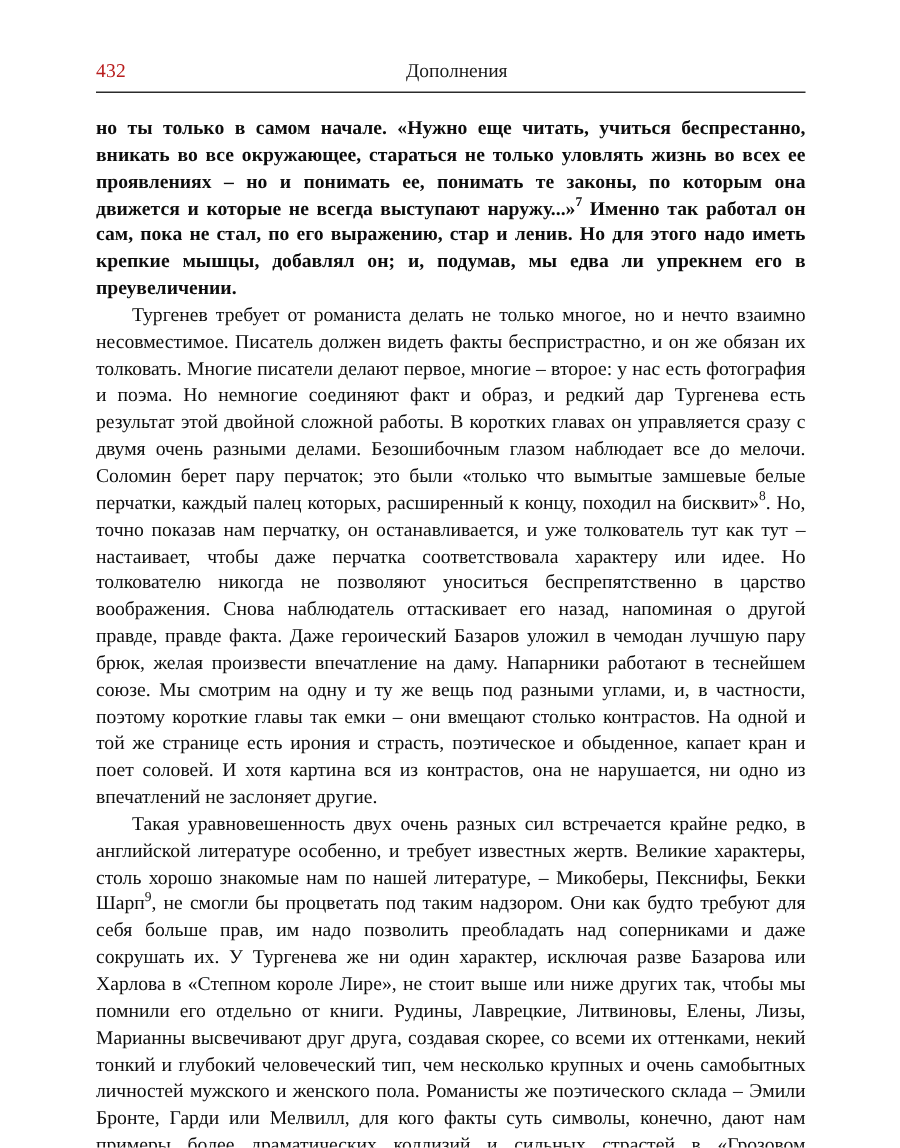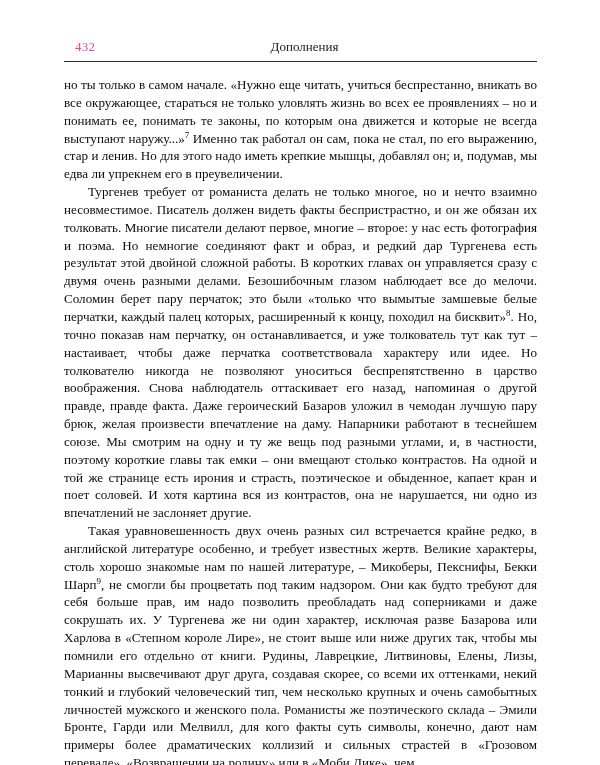--- a/index.html
+++ b/index.html
@@ -30,12 +30,12 @@
   }
   .folio {
     position: absolute;
-    left: 11px;
+    left: 0;
     top: 0;
     font-size: 13px;
     line-height: 18px;
     letter-spacing: 0.2px;
-    color: #ec4899;
+    color: #b91c1c;
   }
   .head-title {
     position: absolute;

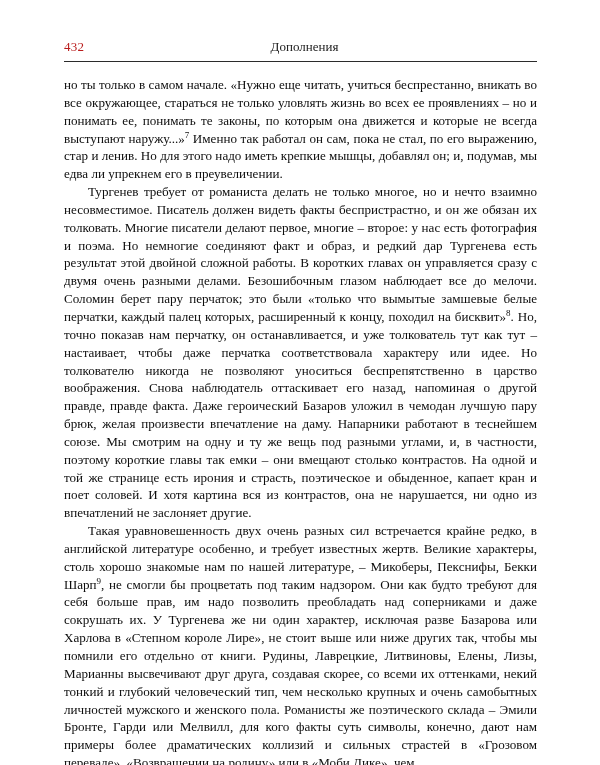--- a/index.html
+++ b/index.html
@@ -75,6 +75,7 @@
   }
   p.para.no-indent {
     text-indent: 0;
+    font-weight: bold;
   }
   sup.fn {
     font-size: 9px;

